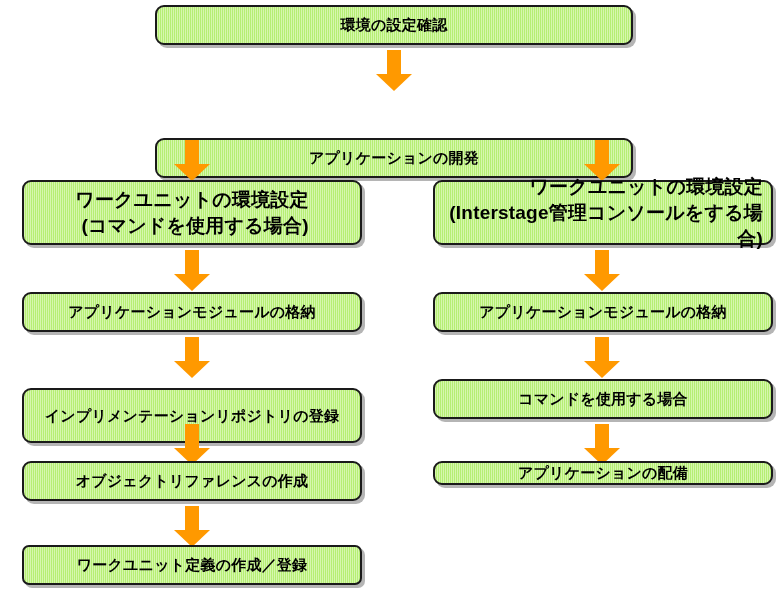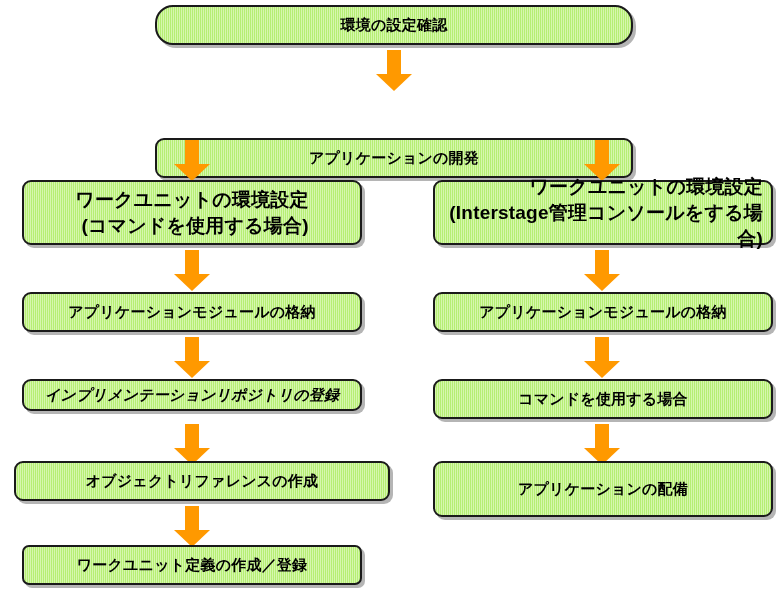--- a/index.html
+++ b/index.html
@@ -64,7 +64,7 @@
 
 <div id="stage">
 
-  <div class="node" style="left:155px;top:5px;width:478px;height:40px;border-radius:18px;">
+  <div class="node" style="left:155px;top:5px;width:478px;height:40px;">
     <span class="label">環境の設定確認</span>
   </div>
 

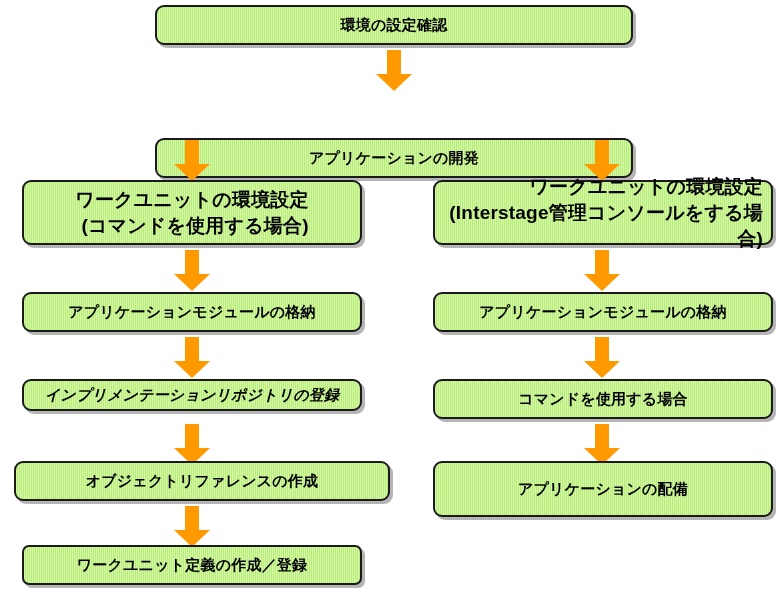--- a/index.html
+++ b/index.html
@@ -105,7 +105,7 @@
     <span class="head"></span>
   </div>
 
-  <div class="node" style="left:22px;top:379px;width:340px;height:32px;font-style:italic;">
+  <div class="node" style="left:22px;top:388px;width:340px;height:55px;">
     <span class="label">インプリメンテーションリポジトリの登録</span>
   </div>
 

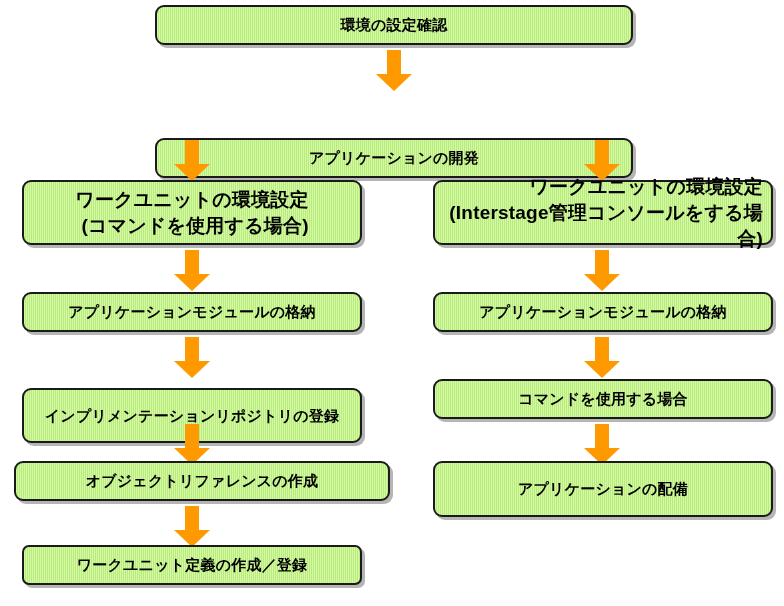--- a/index.html
+++ b/index.html
@@ -114,7 +114,7 @@
     <span class="head"></span>
   </div>
 
-  <div class="node" style="left:14px;top:461px;width:376px;height:40px;">
+  <div class="node" style="left:22px;top:461px;width:340px;height:40px;">
     <span class="label">オブジェクトリファレンスの作成</span>
   </div>
 

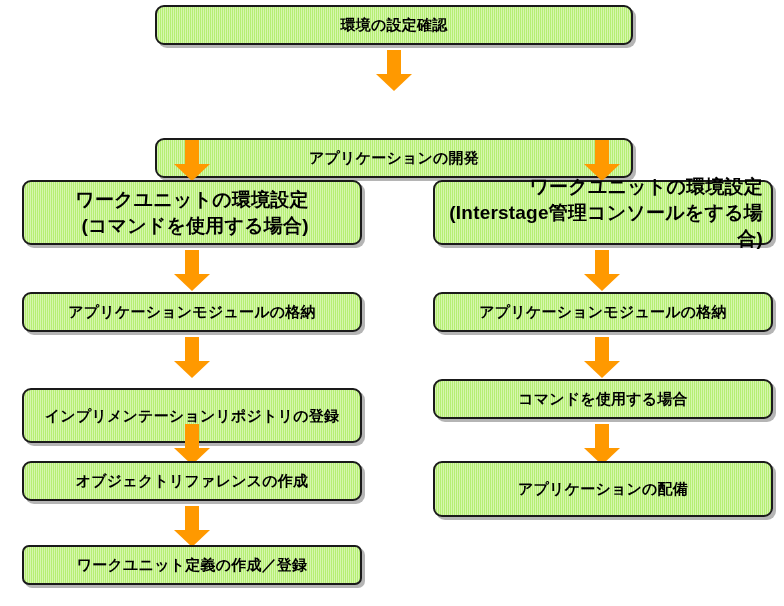--- a/index.html
+++ b/index.html
@@ -155,7 +155,7 @@
     <span class="head"></span>
   </div>
 
-  <div class="node" style="left:433px;top:461px;width:340px;height:56px;">
+  <div class="node" style="left:433px;top:461px;width:340px;height:24px;">
     <span class="label">アプリケーションの配備</span>
   </div>
 

